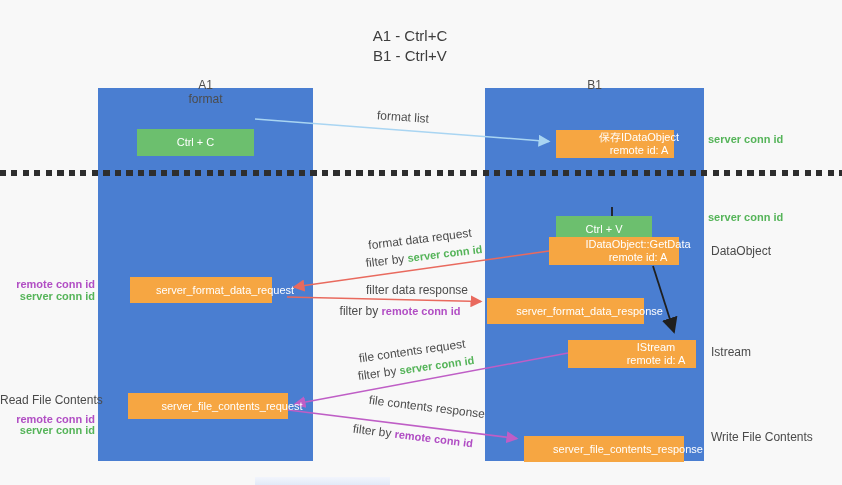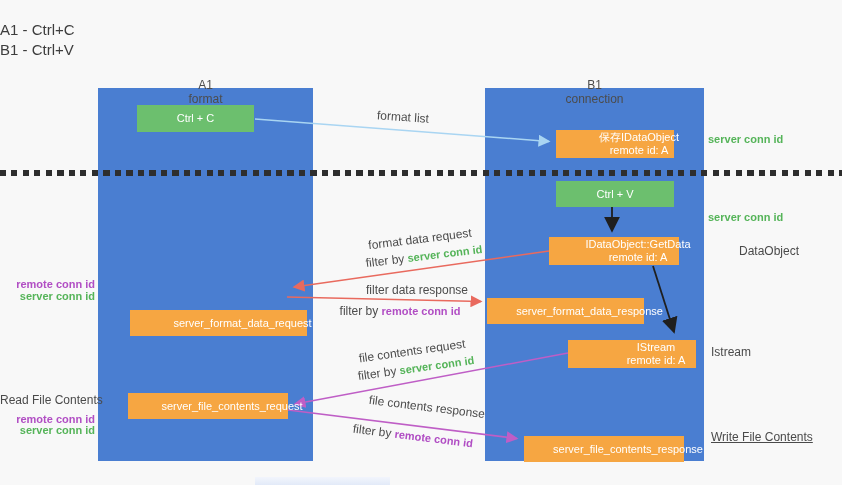--- a/index.html
+++ b/index.html
@@ -12,7 +12,7 @@
   body{font-family:"Liberation Sans","DejaVu Sans",sans-serif;background:var(--background);}
   .canvas{position:relative;width:842px;height:485px;overflow:hidden;background:var(--background);}
   .abs{position:absolute;}
-  .title{left:0;top:20px;width:820px;font-size:15px;line-height:20px;color:#3d3d3d;z-index:5;}
+  .title{left:0;top:26px;width:820px;text-align:center;font-size:15px;line-height:20px;color:#3d3d3d;z-index:5;}
   .lane-header{top:58px;text-align:center;font-size:12px;line-height:14px;color:#4c4c4c;z-index:5;margin-top:20px;}
   .lane{top:88px;height:373px;background:var(--lane_blue);z-index:1;}
   .divider{left:0;top:170px;width:842px;height:6px;z-index:2;

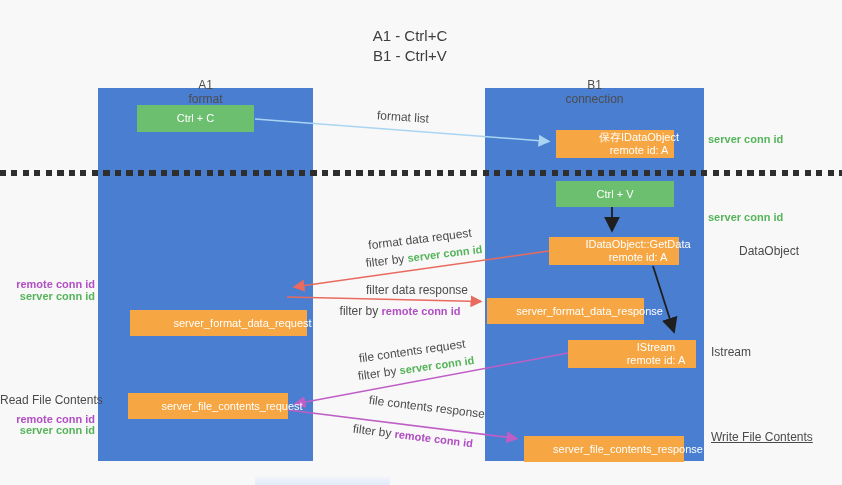--- a/index.html
+++ b/index.html
@@ -50,7 +50,6 @@
   </div>
   <div class="abs lane-header" style="left:485px;width:219px;">
     <div>B1</div>
-    <div>connection</div>
   </div>
 
   <div class="abs lane" style="left:98px;width:215px;"></div>

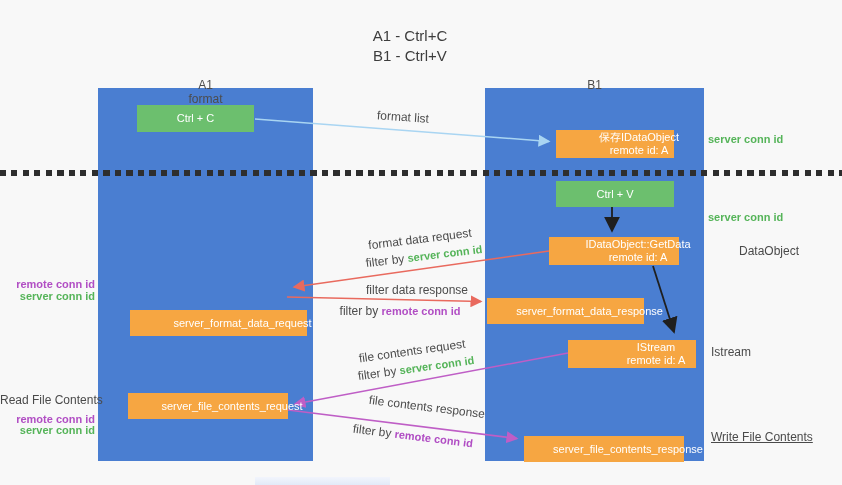--- a/index.html
+++ b/index.html
@@ -20,7 +20,7 @@
   svg.arrows{left:0;top:0;width:842px;height:485px;z-index:3;}
   .node{z-index:4;display:flex;flex-direction:column;align-items:center;justify-content:center;
     color:#ffffff;font-size:11px;line-height:13px;text-align:center;white-space:nowrap;}
-  .green{background:var(--node_green);}
+  .green{background:var(--node_green);margin-top:24px;}
   .orange{background:var(--node_orange);padding-left:48px;}
   .edge-label{z-index:5;text-align:center;font-size:12px;line-height:14px;color:#4c4c4c;white-space:nowrap;}
   .side-label{z-index:5;font-size:12px;line-height:13px;color:var(--text_dark);white-space:nowrap;}

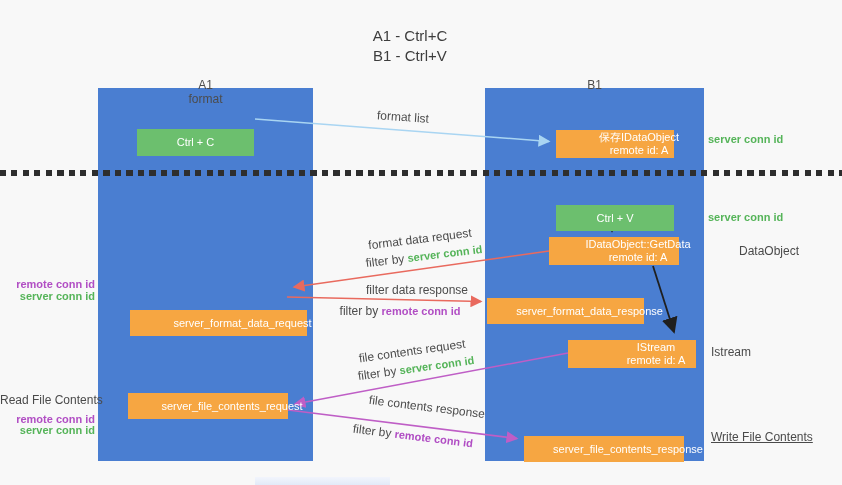--- a/index.html
+++ b/index.html
@@ -90,7 +90,7 @@
     <span>remote id: A</span>
   </div>
 
-  <div class="abs node green" style="left:556px;top:181px;width:118px;height:26px;text-align:center;">
+  <div class="abs node green" style="left:556px;top:192px;width:96px;height:26px;text-align:center;">
     <span>Ctrl + V</span>
   </div>
 

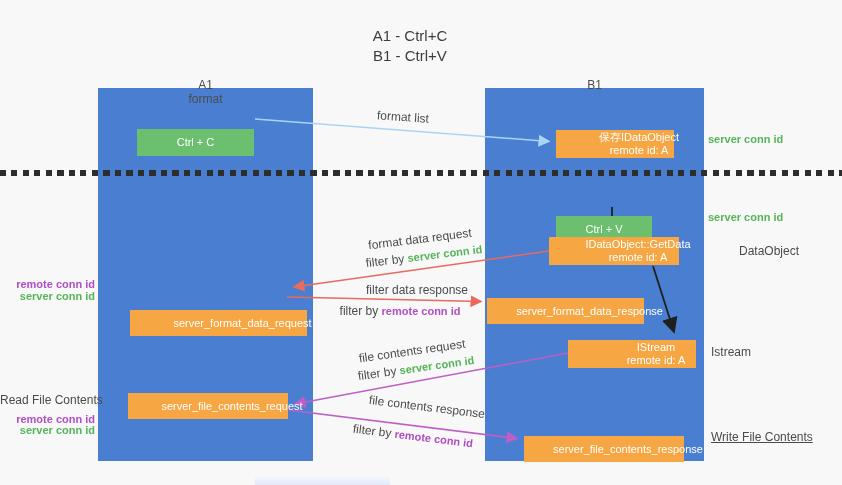--- a/index.html
+++ b/index.html
@@ -154,7 +154,7 @@
 
   <div class="abs side-label conn-green" style="left:708px;top:133px;">server conn id</div>
   <div class="abs side-label conn-green" style="left:708px;top:211px;">server conn id</div>
-  <div class="abs side-label" style="left:711px;top:245px;margin-left:28px;">DataObject</div>
+  <div class="abs side-label" style="left:711px;top:245px;">DataObject</div>
   <div class="abs side-label" style="left:711px;top:346px;">Istream</div>
   <div class="abs side-label" style="left:711px;top:431px;text-decoration:underline;">Write File Contents</div>
 

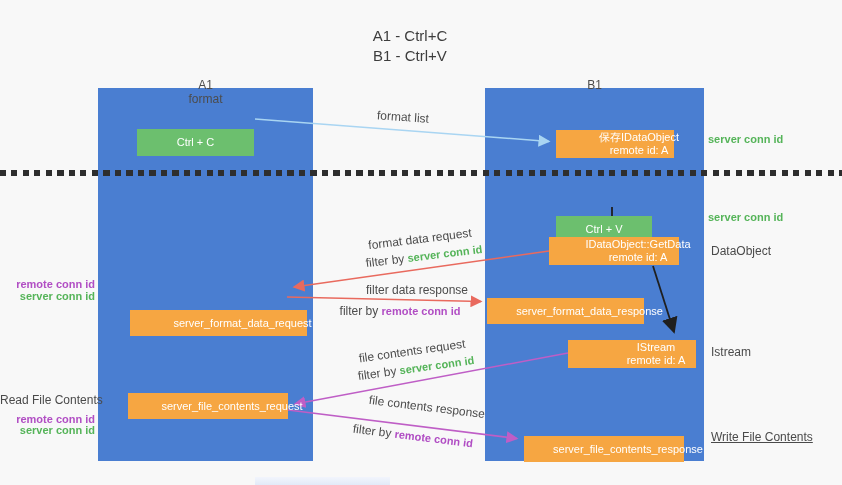--- a/index.html
+++ b/index.html
@@ -99,7 +99,7 @@
     <span>remote id: A</span>
   </div>
 
-  <div class="abs node orange" style="left:130px;top:277px;width:177px;height:26px;margin-top:33px;">
+  <div class="abs node orange" style="left:130px;top:277px;width:142px;height:26px;">
     <span>server_format_data_request</span>
   </div>
 

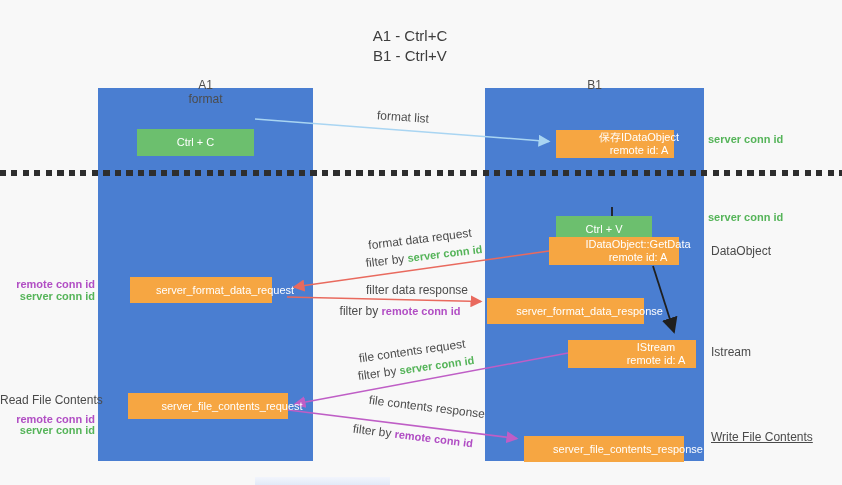--- a/index.html
+++ b/index.html
@@ -156,7 +156,7 @@
   <div class="abs side-label conn-green" style="left:708px;top:211px;">server conn id</div>
   <div class="abs side-label" style="left:711px;top:245px;">DataObject</div>
   <div class="abs side-label" style="left:711px;top:346px;">Istream</div>
-  <div class="abs side-label" style="left:711px;top:431px;text-decoration:underline;">Write File Contents</div>
+  <div class="abs side-label" style="left:711px;top:431px;">Write File Contents</div>
 
   <div class="abs side-label left-col conn-purple" style="top:278px;">remote conn id</div>
   <div class="abs side-label left-col conn-green" style="top:290px;">server conn id</div>

